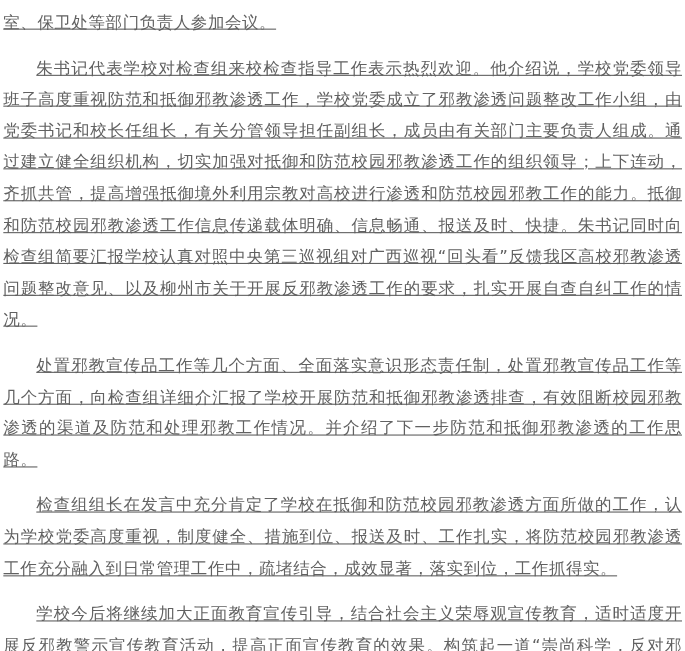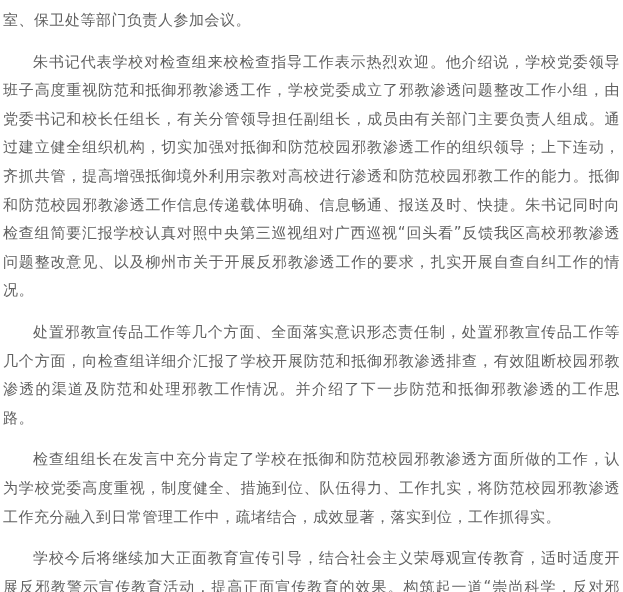--- a/index.html
+++ b/index.html
@@ -26,6 +26,7 @@
   .article p {
     margin: 0 0 13px 0;
     text-indent: 2em;
+    text-decoration: underline;
   }
   .article p.no-indent {
     text-indent: 0;

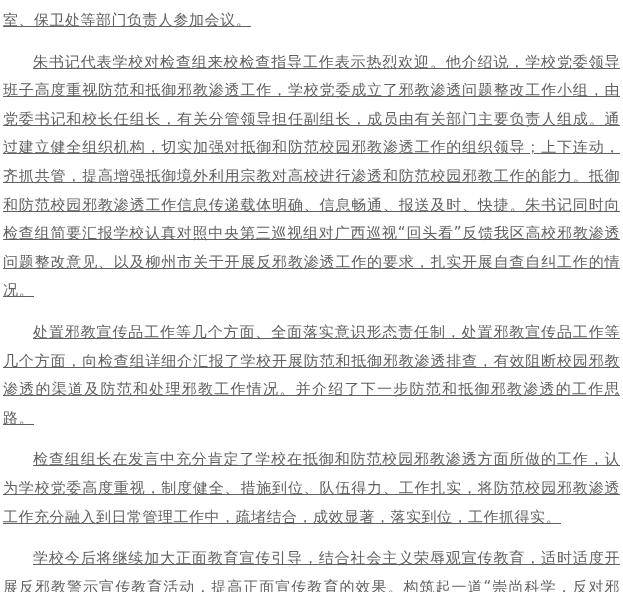--- a/index.html
+++ b/index.html
@@ -39,7 +39,7 @@
   <p class="no-indent">室、保卫处等部门负责人参加会议。</p>
   <p>朱书记代表学校对检查组来校检查指导工作表示热烈欢迎。他介绍说，学校党委领导班子高度重视防范和抵御邪教渗透工作，学校党委成立了邪教渗透问题整改工作小组，由党委书记和校长任组长，有关分管领导担任副组长，成员由有关部门主要负责人组成。通过建立健全组织机构，切实加强对抵御和防范校园邪教渗透工作的组织领导；上下连动，齐抓共管，提高增强抵御境外利用宗教对高校进行渗透和防范校园邪教工作的能力。抵御和防范校园邪教渗透工作信息传递载体明确、信息畅通、报送及时、快捷。朱书记同时向检查组简要汇报学校认真对照中央第三巡视组对广西巡视“回头看”反馈我区高校邪教渗透问题整改意见、以及柳州市关于开展反邪教渗透工作的要求，扎实开展自查自纠工作的情况。</p>
   <p>处置邪教宣传品工作等几个方面、全面落实意识形态责任制，处置邪教宣传品工作等几个方面，向检查组详细介汇报了学校开展防范和抵御邪教渗透排查，有效阻断校园邪教渗透的渠道及防范和处理邪教工作情况。并介绍了下一步防范和抵御邪教渗透的工作思路。</p>
-  <p>检查组组长在发言中充分肯定了学校在抵御和防范校园邪教渗透方面所做的工作，认为学校党委高度重视，制度健全、措施到位、队伍得力、工作扎实，将防范校园邪教渗透工作充分融入到日常管理工作中，疏堵结合，成效显著，落实到位，工作抓得实。</p>
+  <p>检查组组长在发言中充分肯定了学校在抵御和防范校园邪教渗透方面所做的工作，认为学校党委高度重视，制度健全、措施到位、报送及时、工作扎实，将防范校园邪教渗透工作充分融入到日常管理工作中，疏堵结合，成效显著，落实到位，工作抓得实。</p>
   <p>学校今后将继续加大正面教育宣传引导，结合社会主义荣辱观宣传教育，适时适度开展反邪教警示宣传教育活动，提高正面宣传教育的效果。构筑起一道“崇尚科学，反对邪教，共建和谐”的铜墙铁壁，为平安校园建设不断取得新成果奠定良好的基础。</p>
 </div>
 

